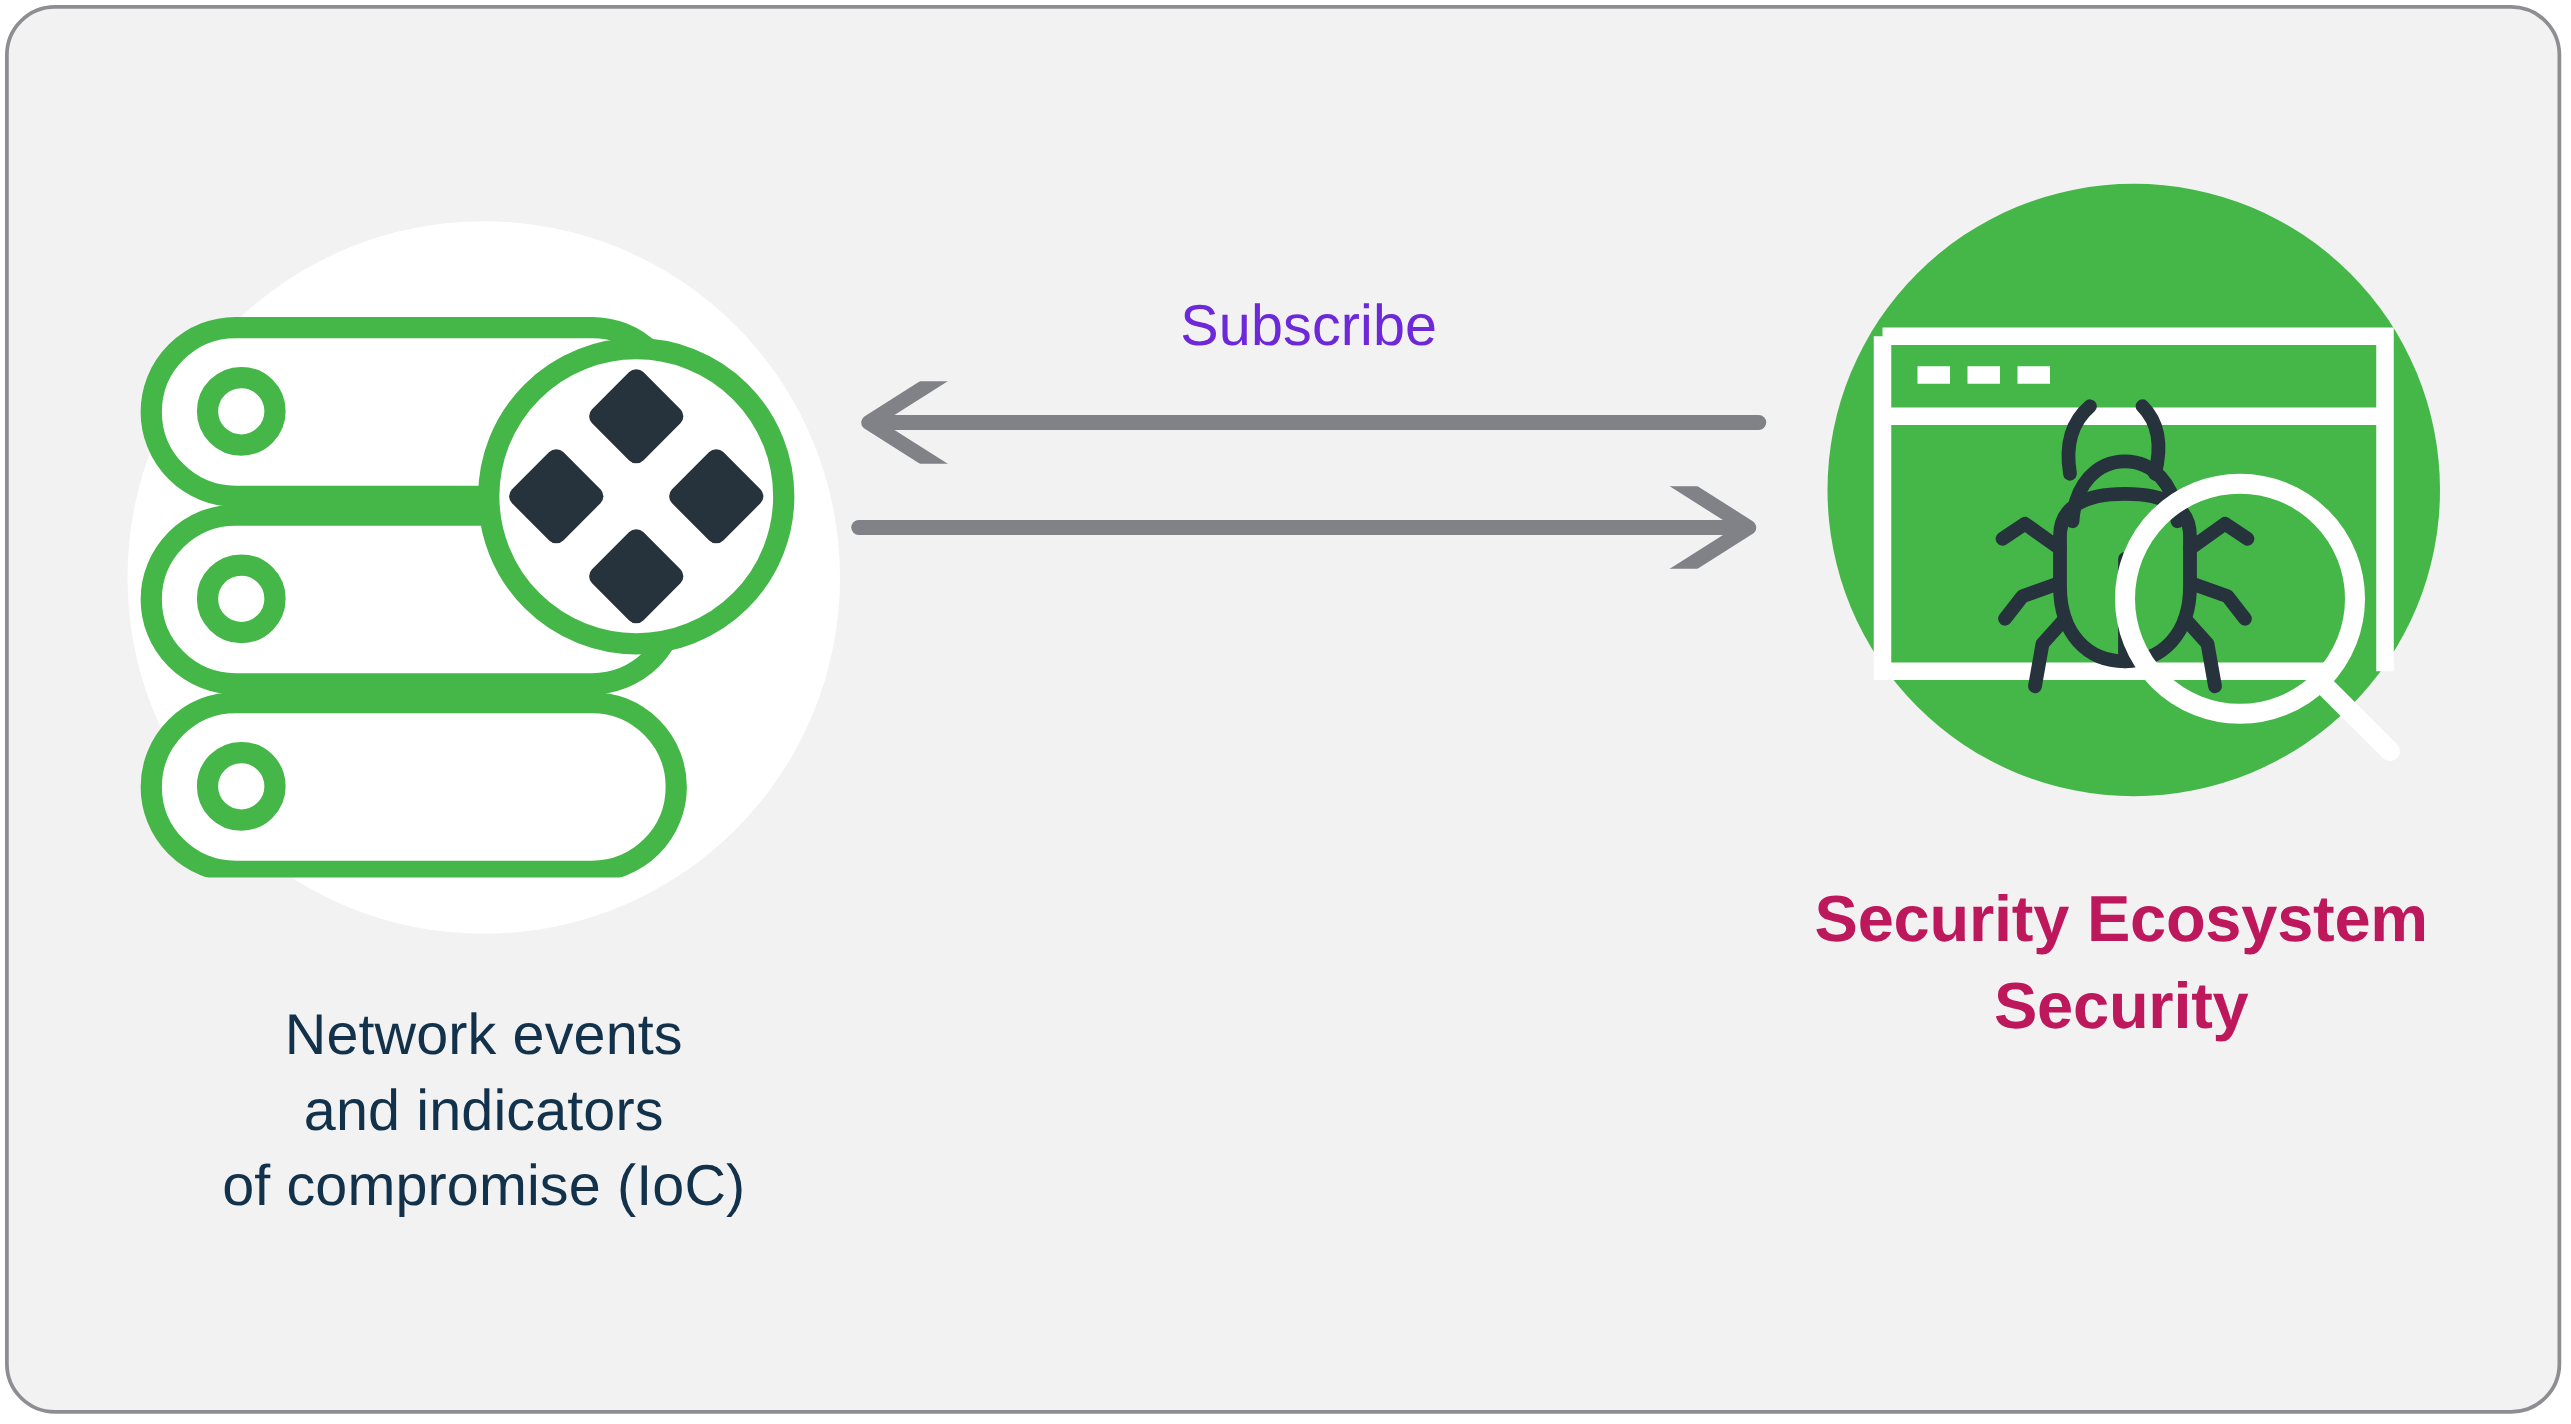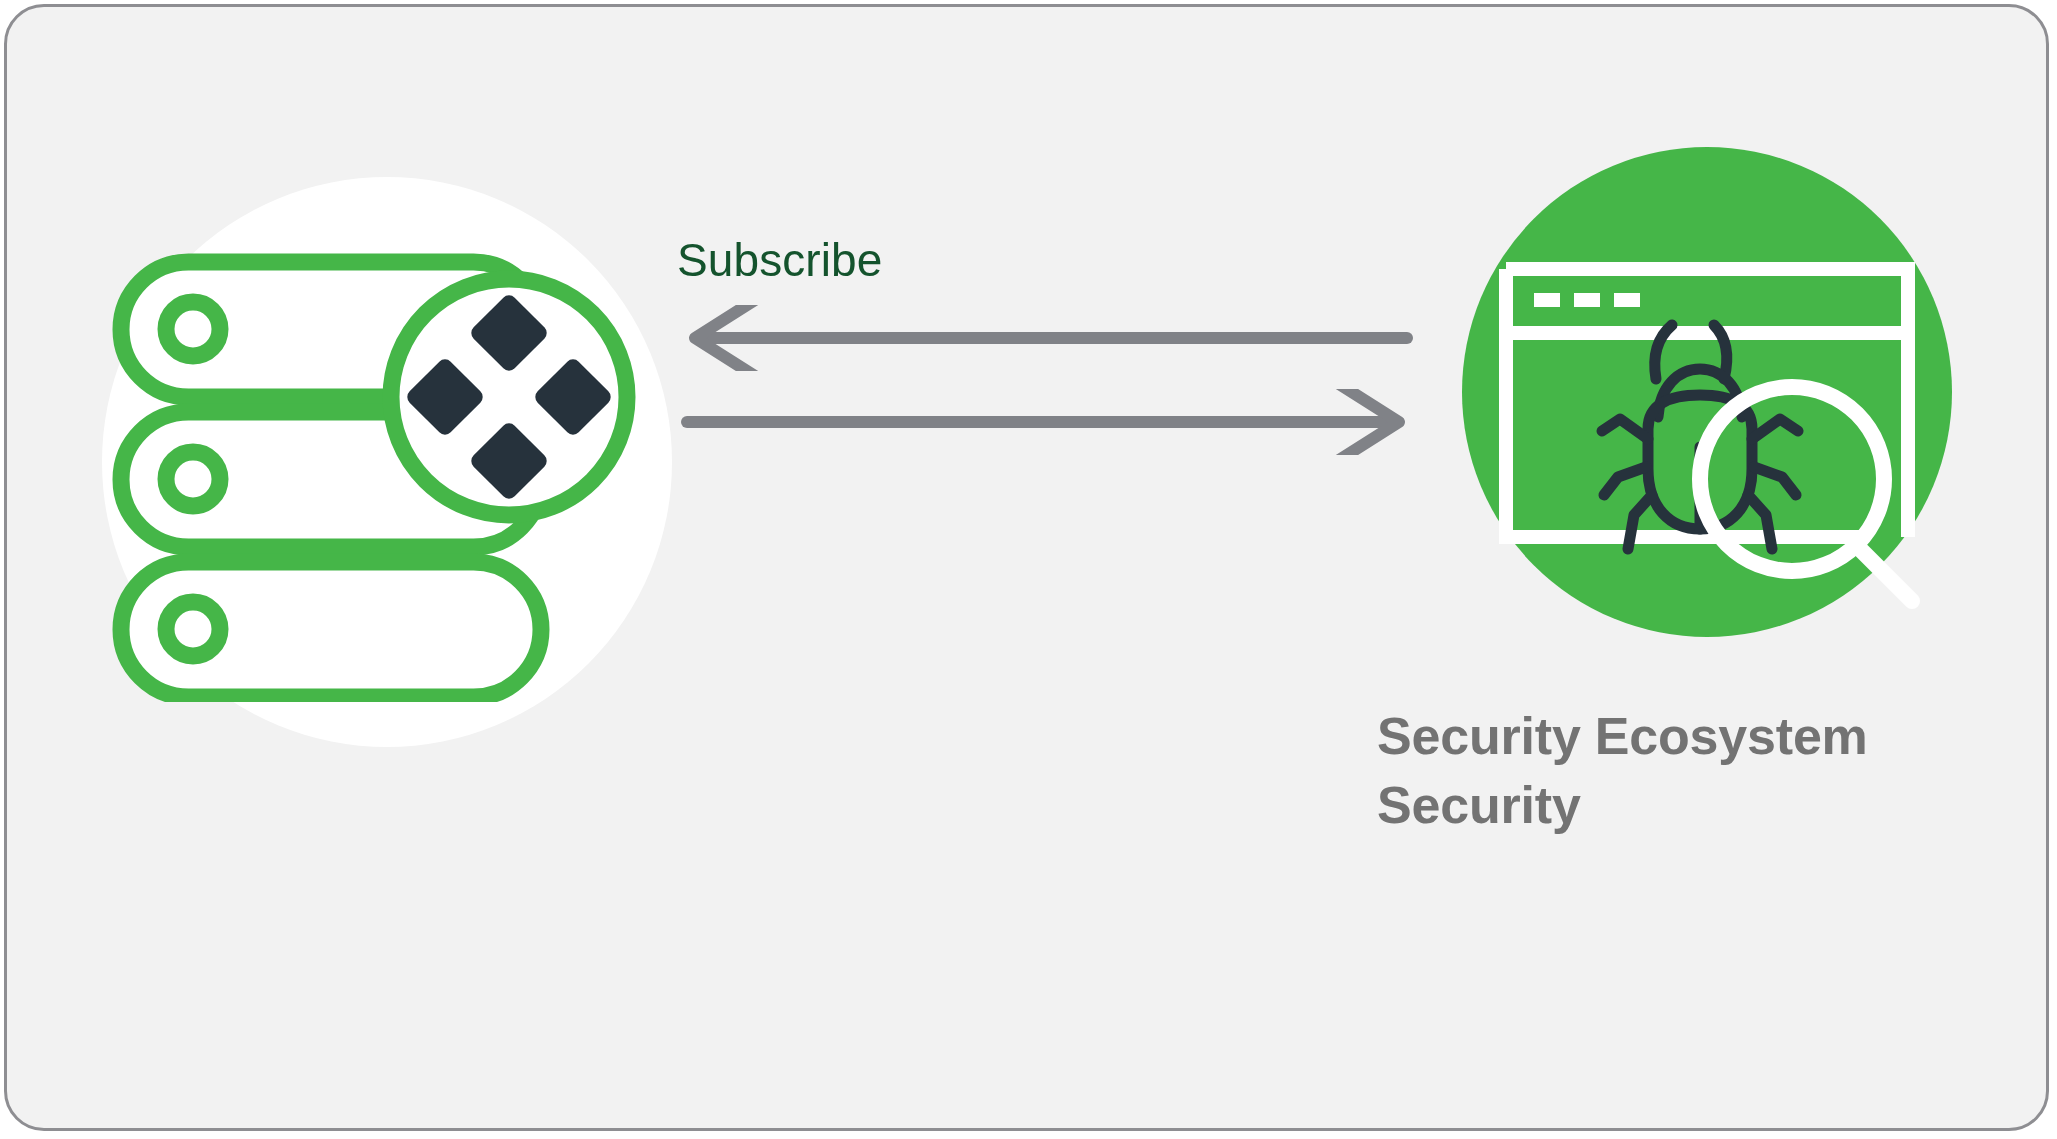--- a/index.html
+++ b/index.html
@@ -118,7 +118,8 @@
   .arrow-publish   { top: 382px; }
 
   .arrow-label {
-    color: #14532d;
+    text-align: center;
+    color: #6d28d9;
     font-size: 46px;
     line-height: 1;
     font-weight: 400;

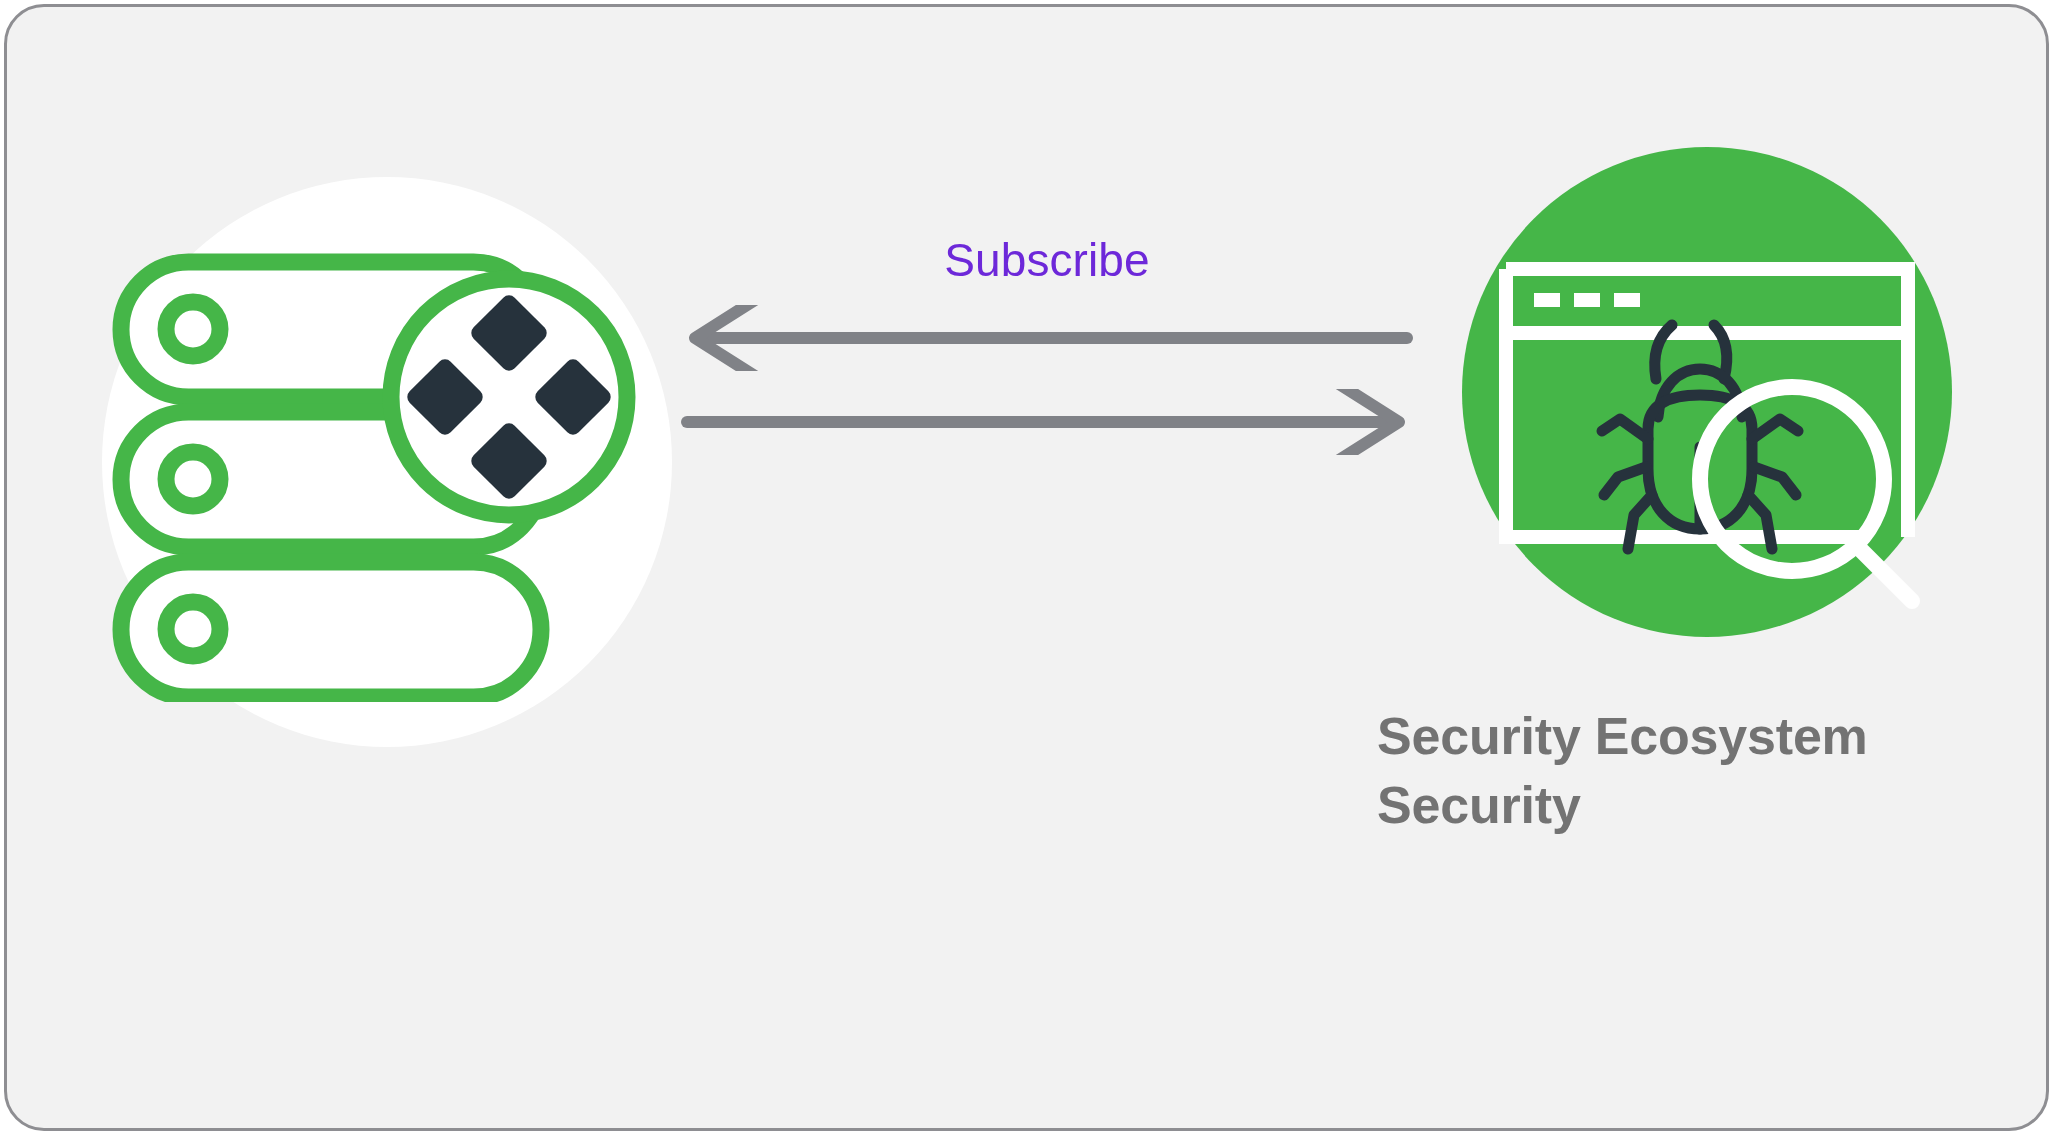--- a/index.html
+++ b/index.html
@@ -100,8 +100,8 @@
     left: -30px;
     top: 555px;
     width: 640px;
-    text-align: left;
-    color: #737373;
+    text-align: center;
+    color: #be185d;
     font-size: 52px;
     line-height: 1.32;
     font-weight: 700;

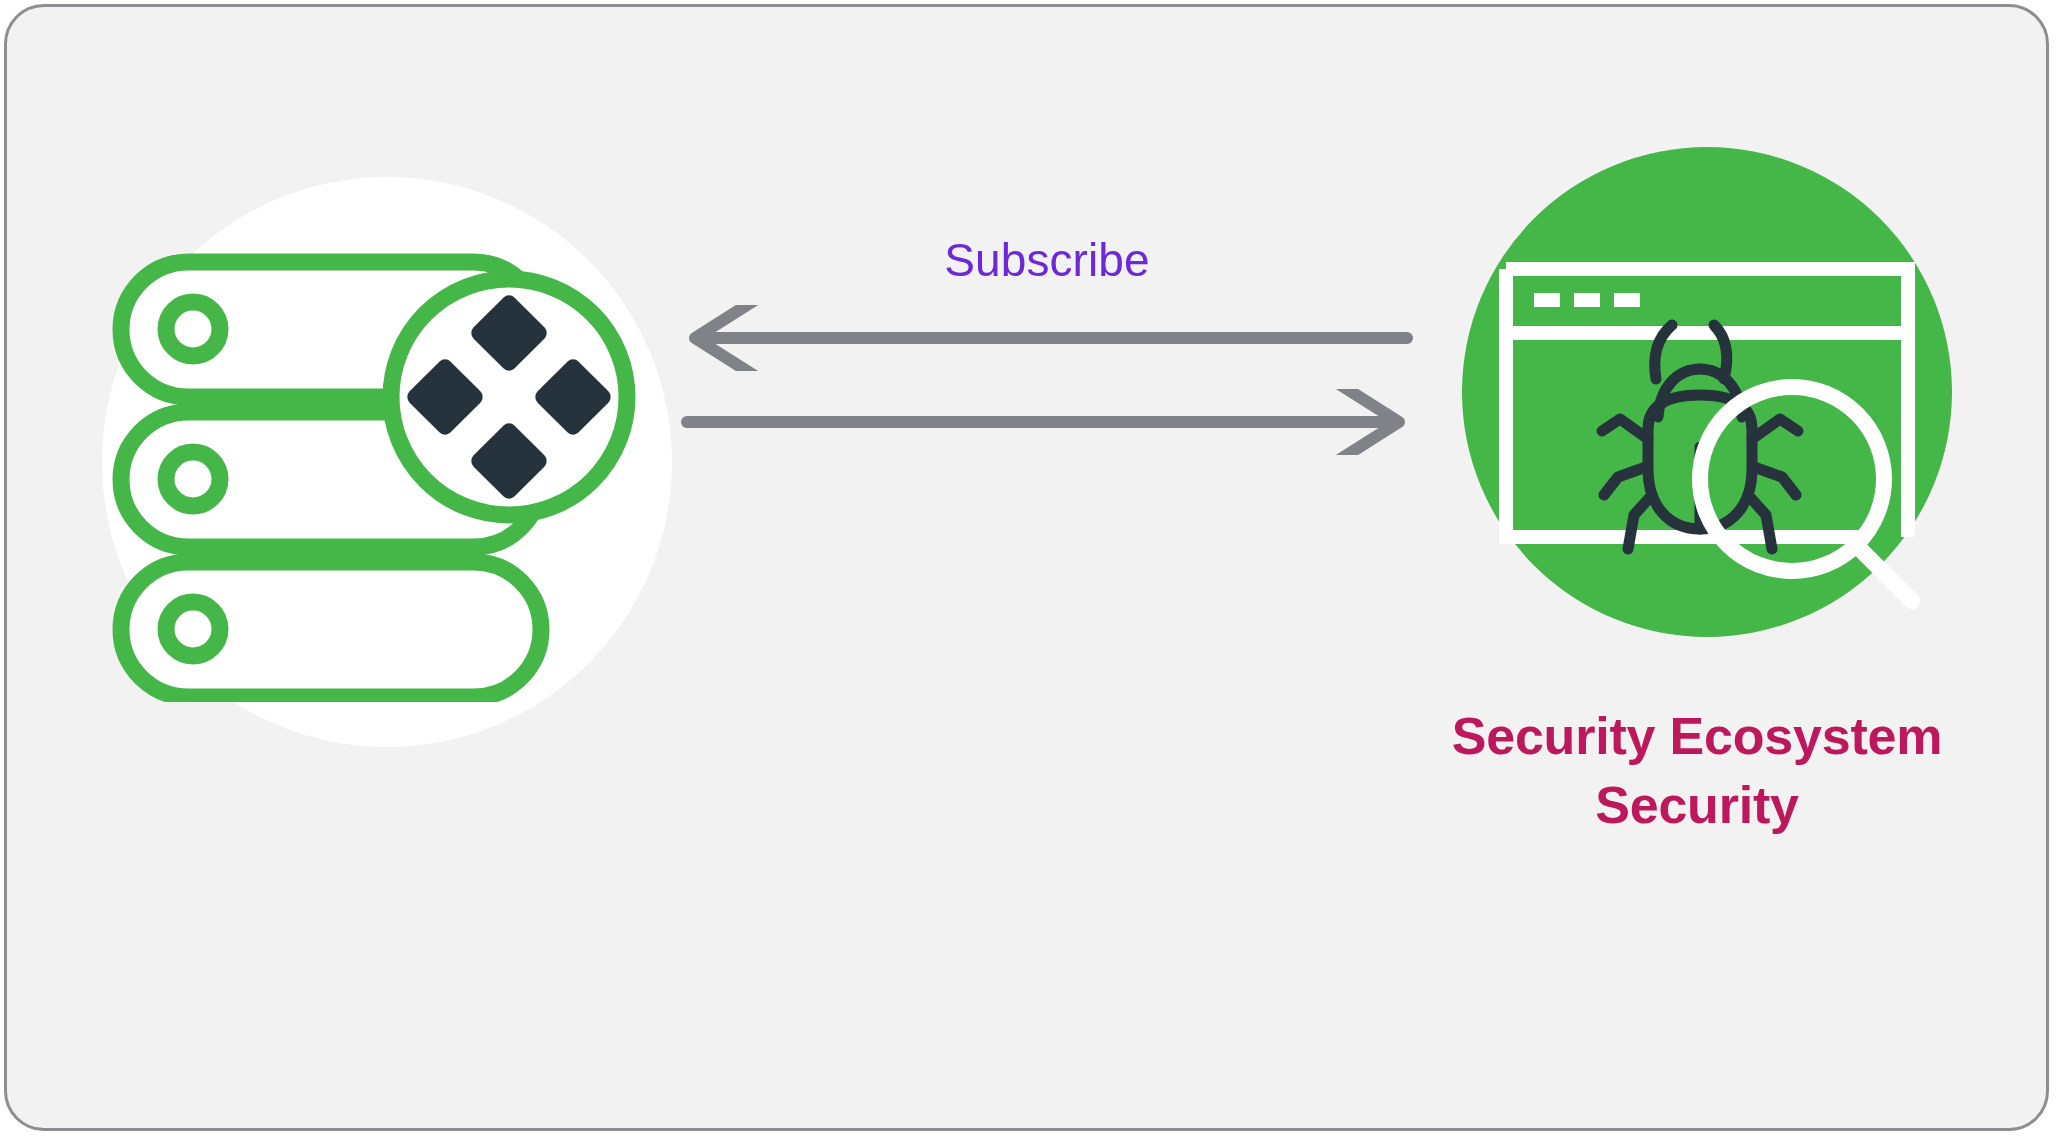--- a/index.html
+++ b/index.html
@@ -173,6 +173,11 @@
         </g>
       </svg>
 
+      <div class="left-caption">
+        <div>Network events</div>
+        <div>and indicators</div>
+        <div>of compromise (IoC)</div>
+      </div>
     </div>
 
     <div class="arrow-group arrow-subscribe">

